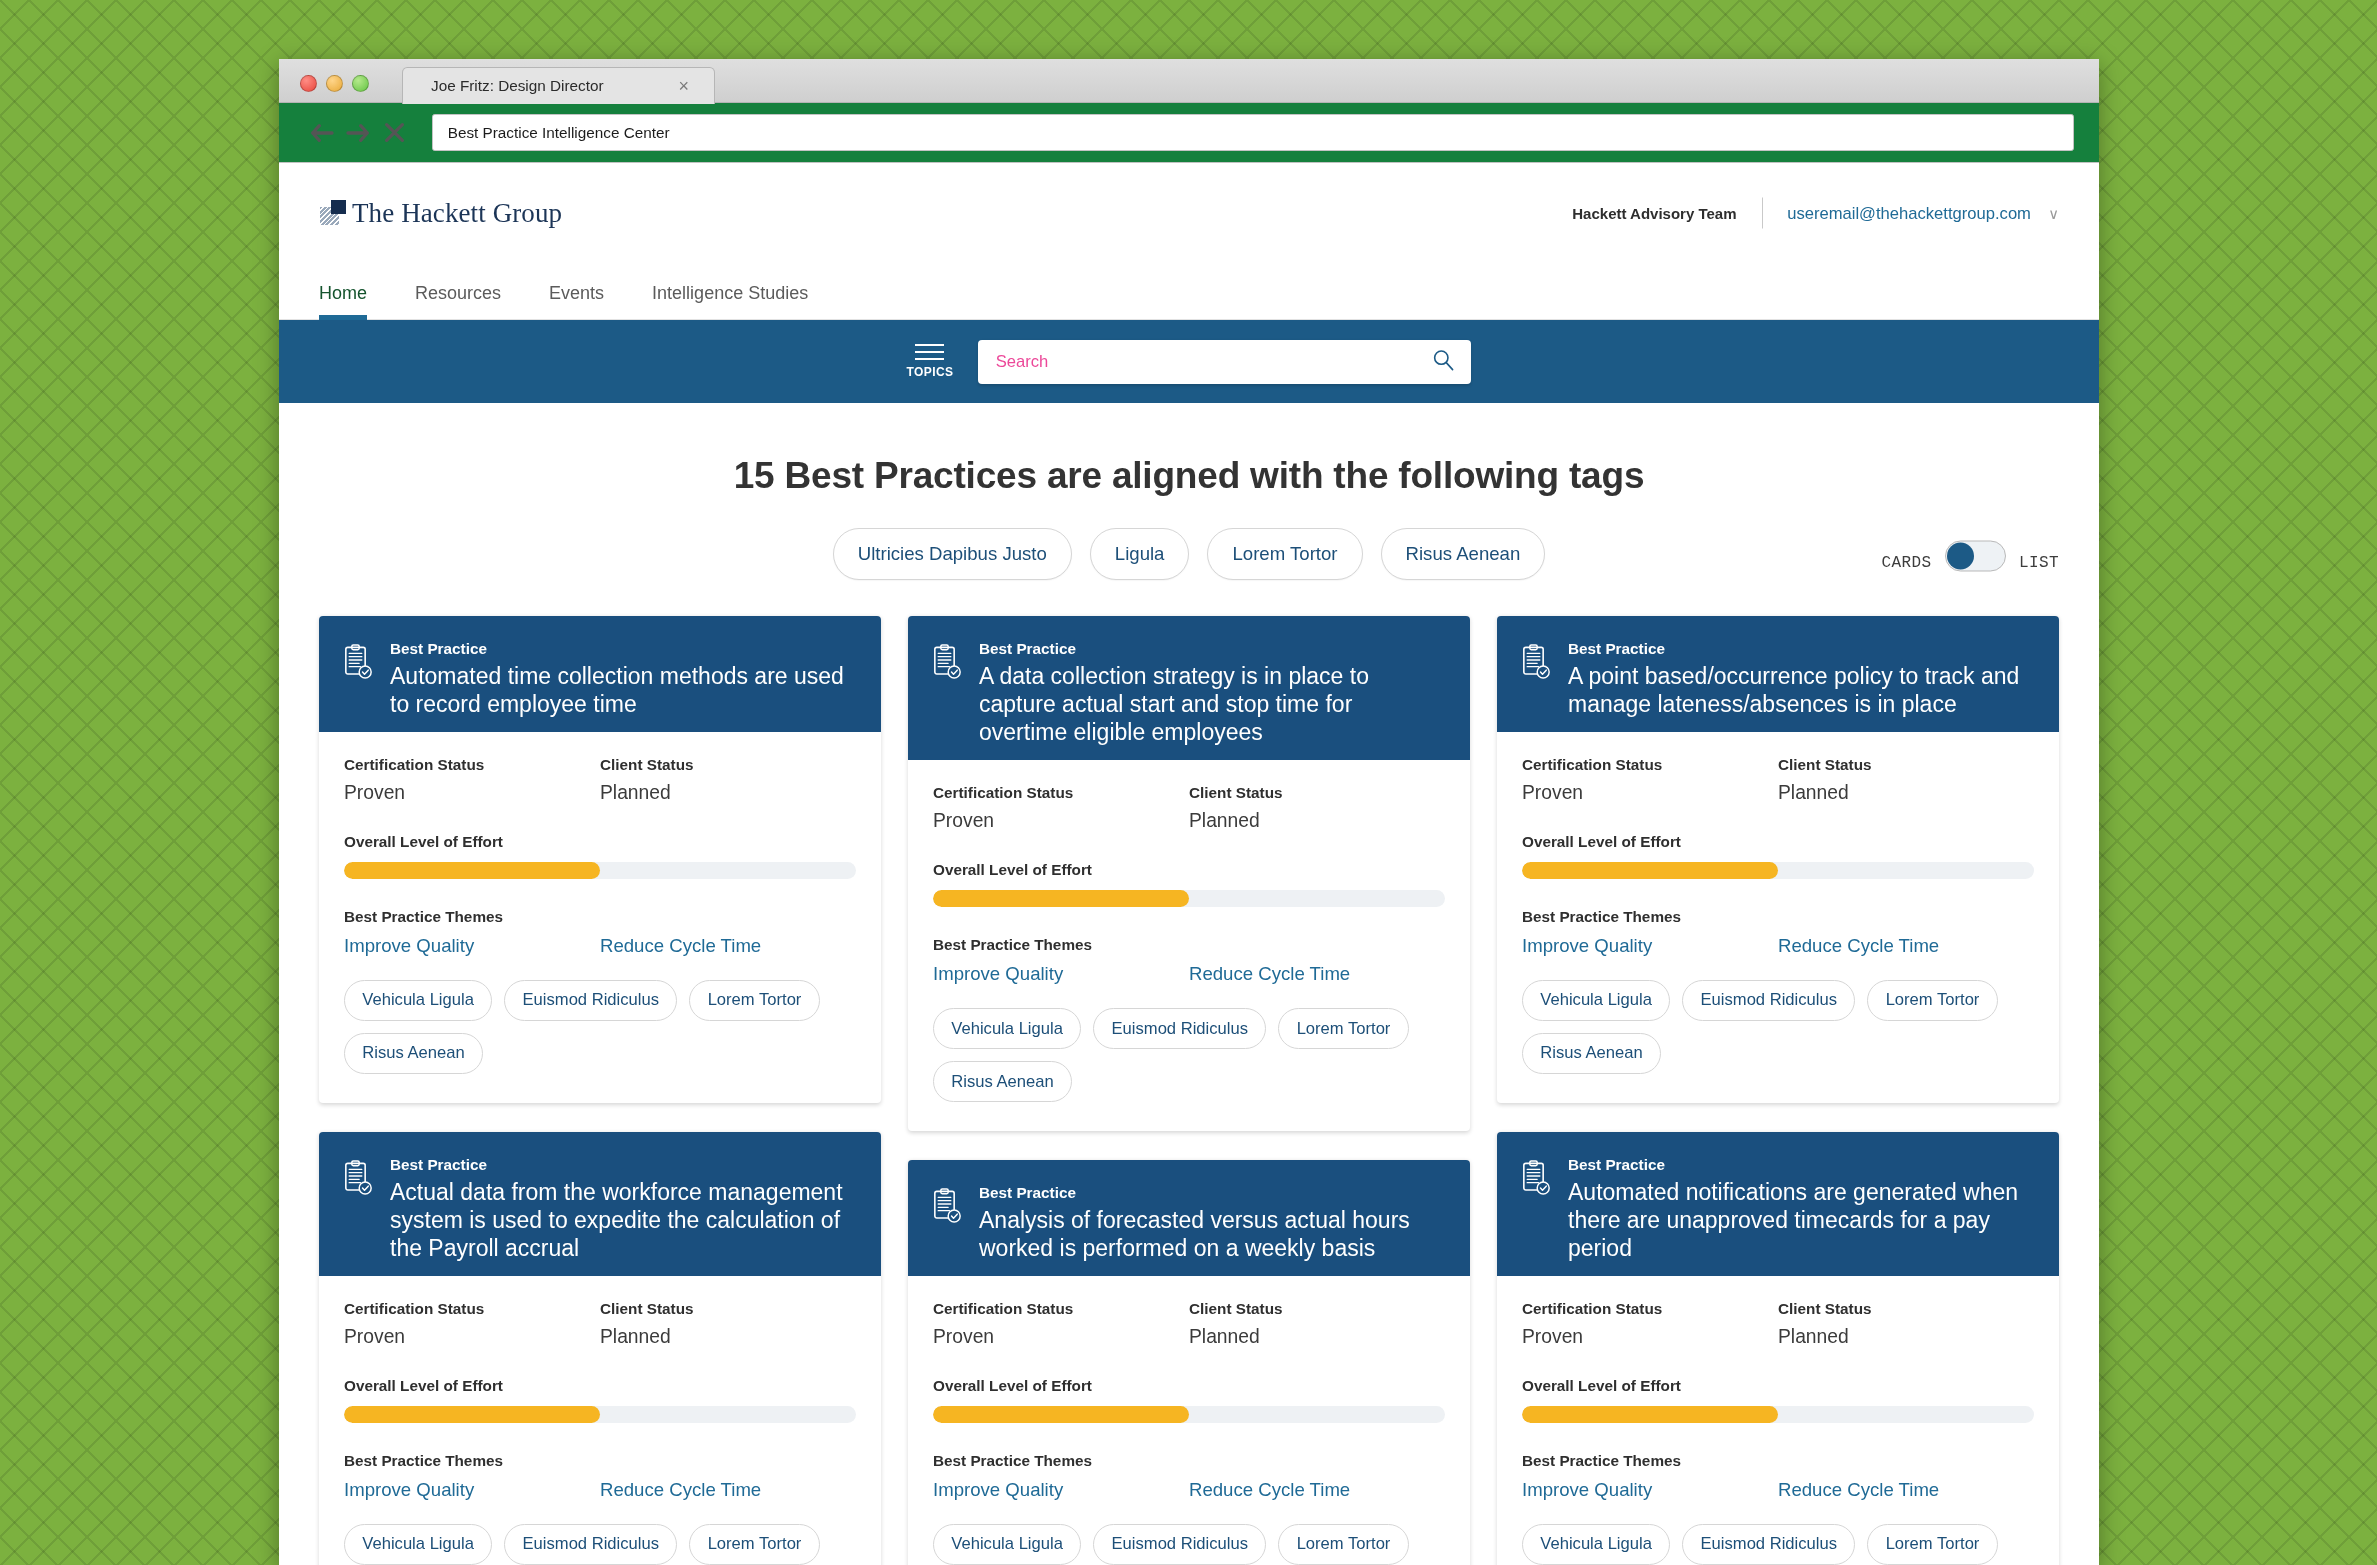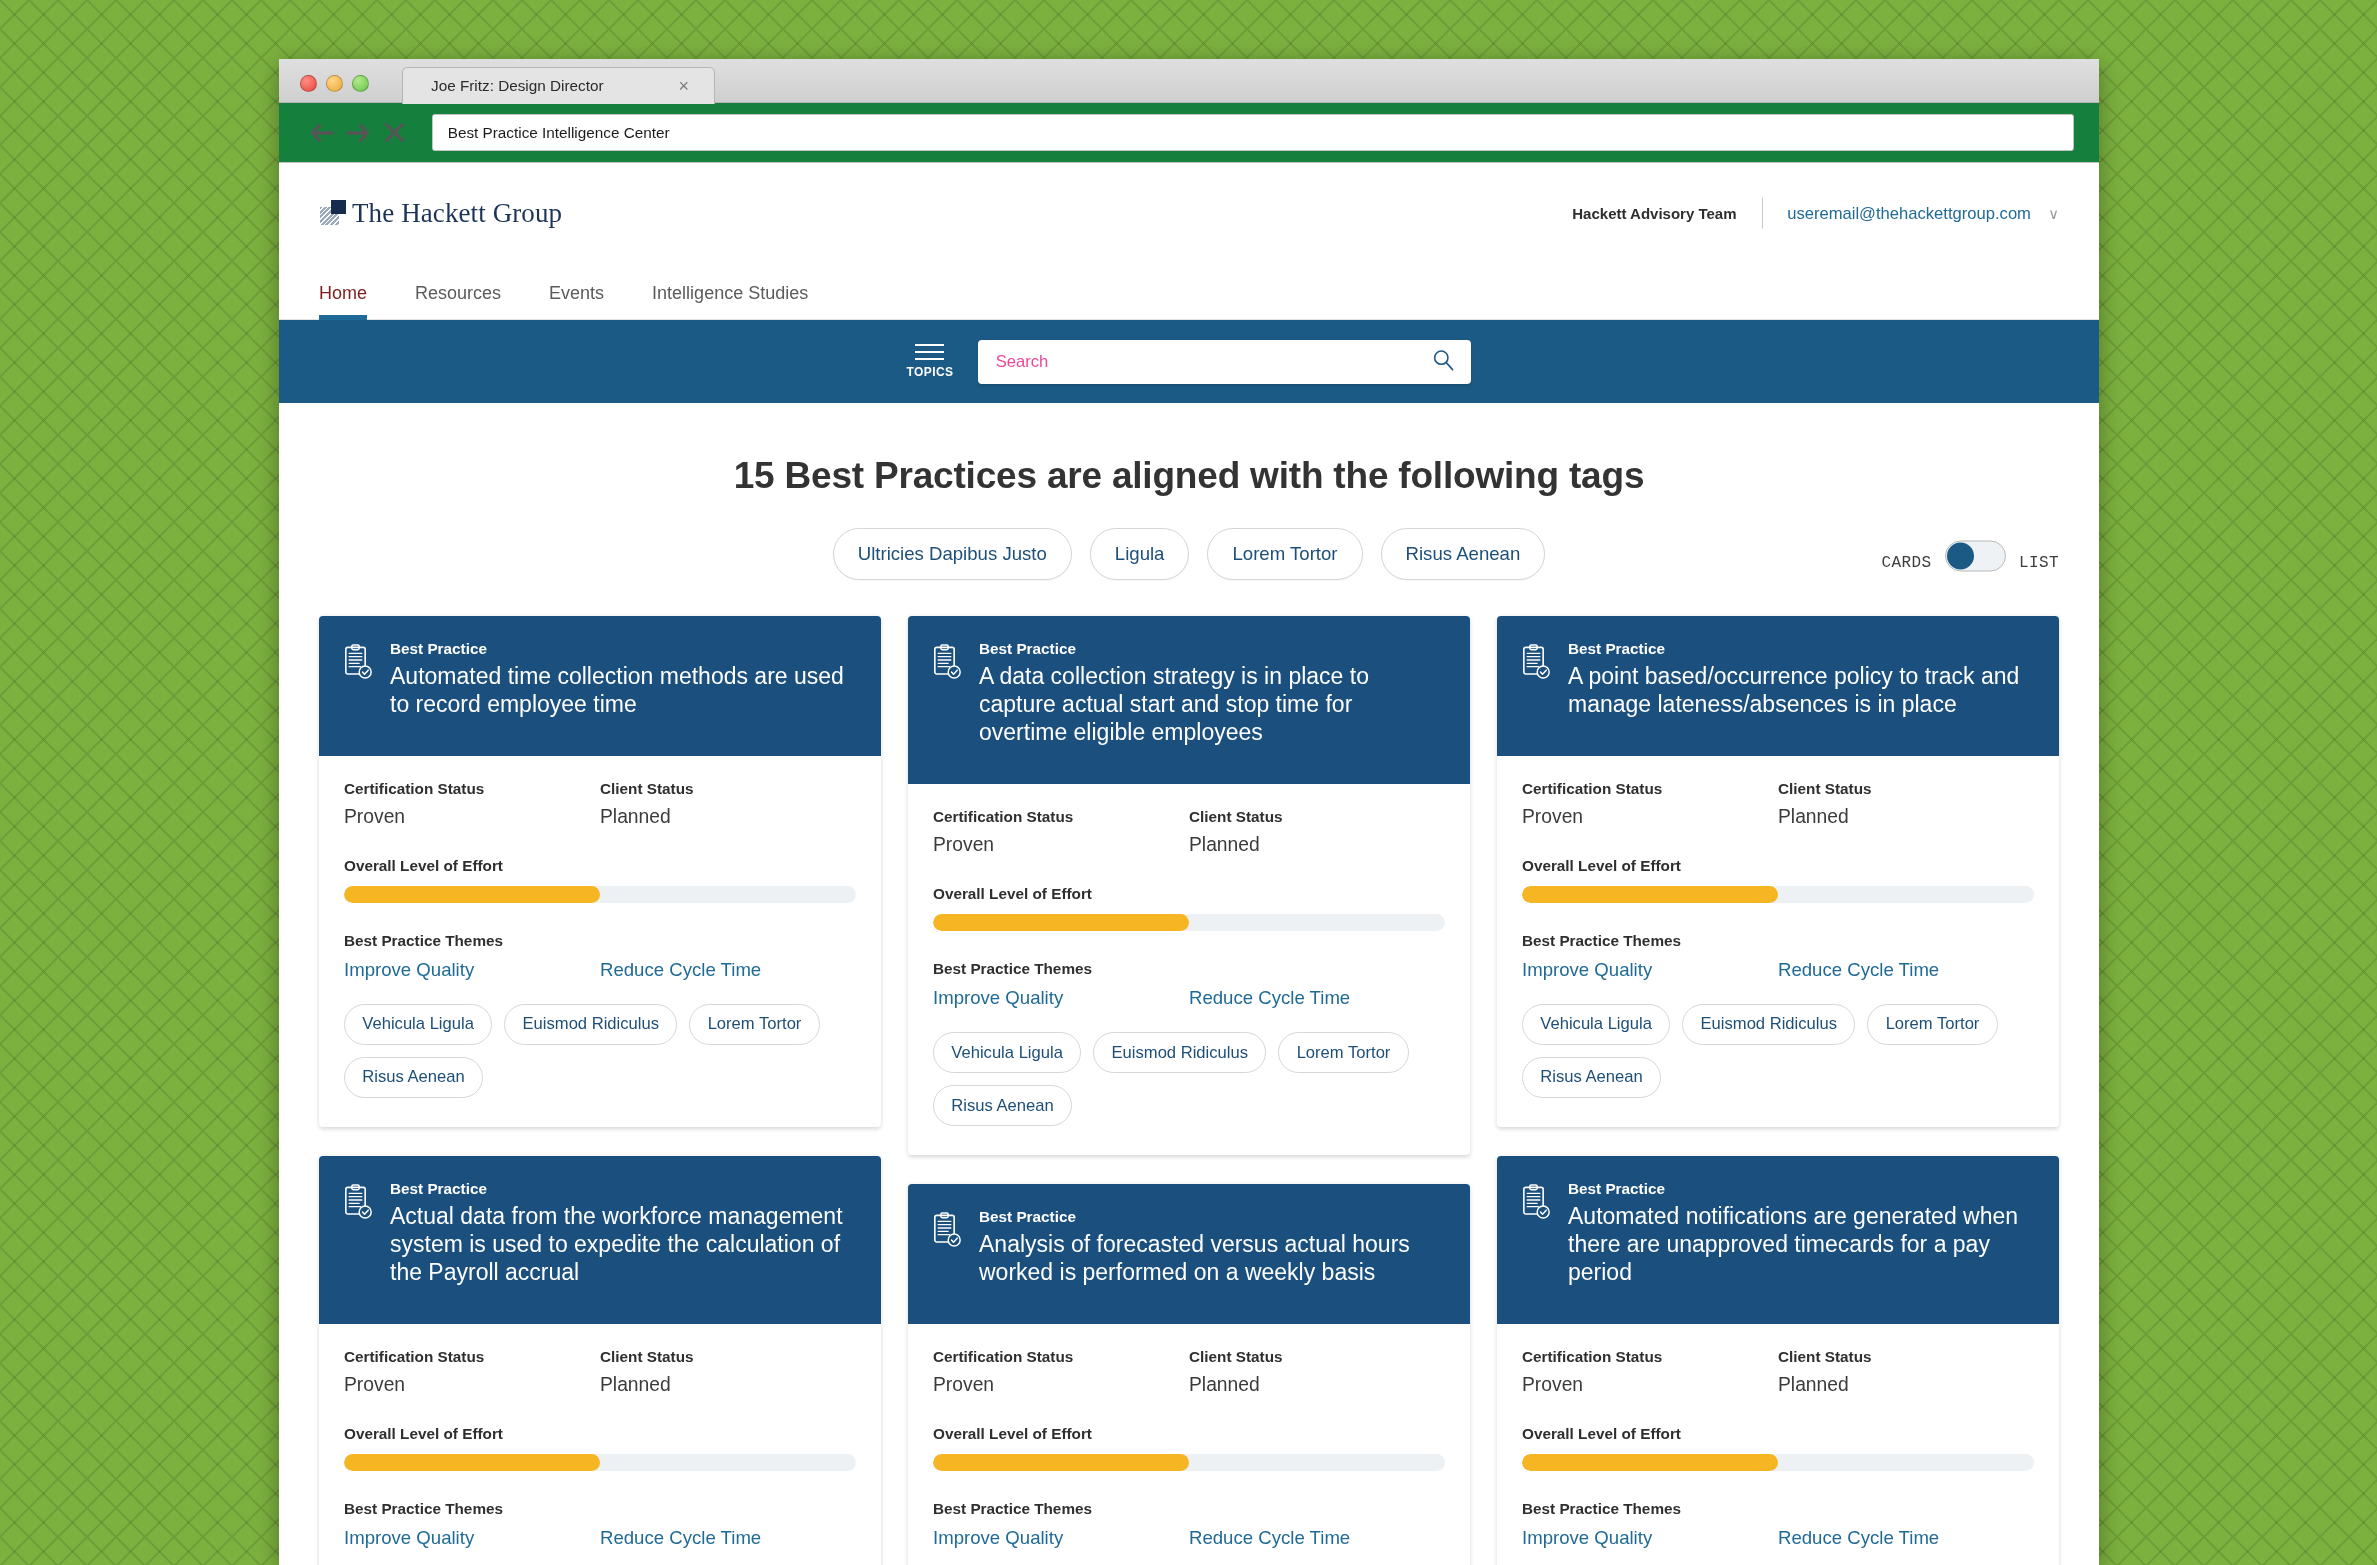--- a/index.html
+++ b/index.html
@@ -113,7 +113,7 @@
     font-size: 18px; color: #5b5b5b; padding: 0 0 14.7px 0; margin-right: 48px;
     position: relative; cursor: pointer; white-space: nowrap;
   }
-  .navitem.active { color: #7f1d1d; }
+  .navitem.active { color: #14532d; }
   .navitem.active:after {
     content: ""; position: absolute; left: 0; bottom: -0.7px; height: 4.7px; width: 100%;
     background: #1f6a96;

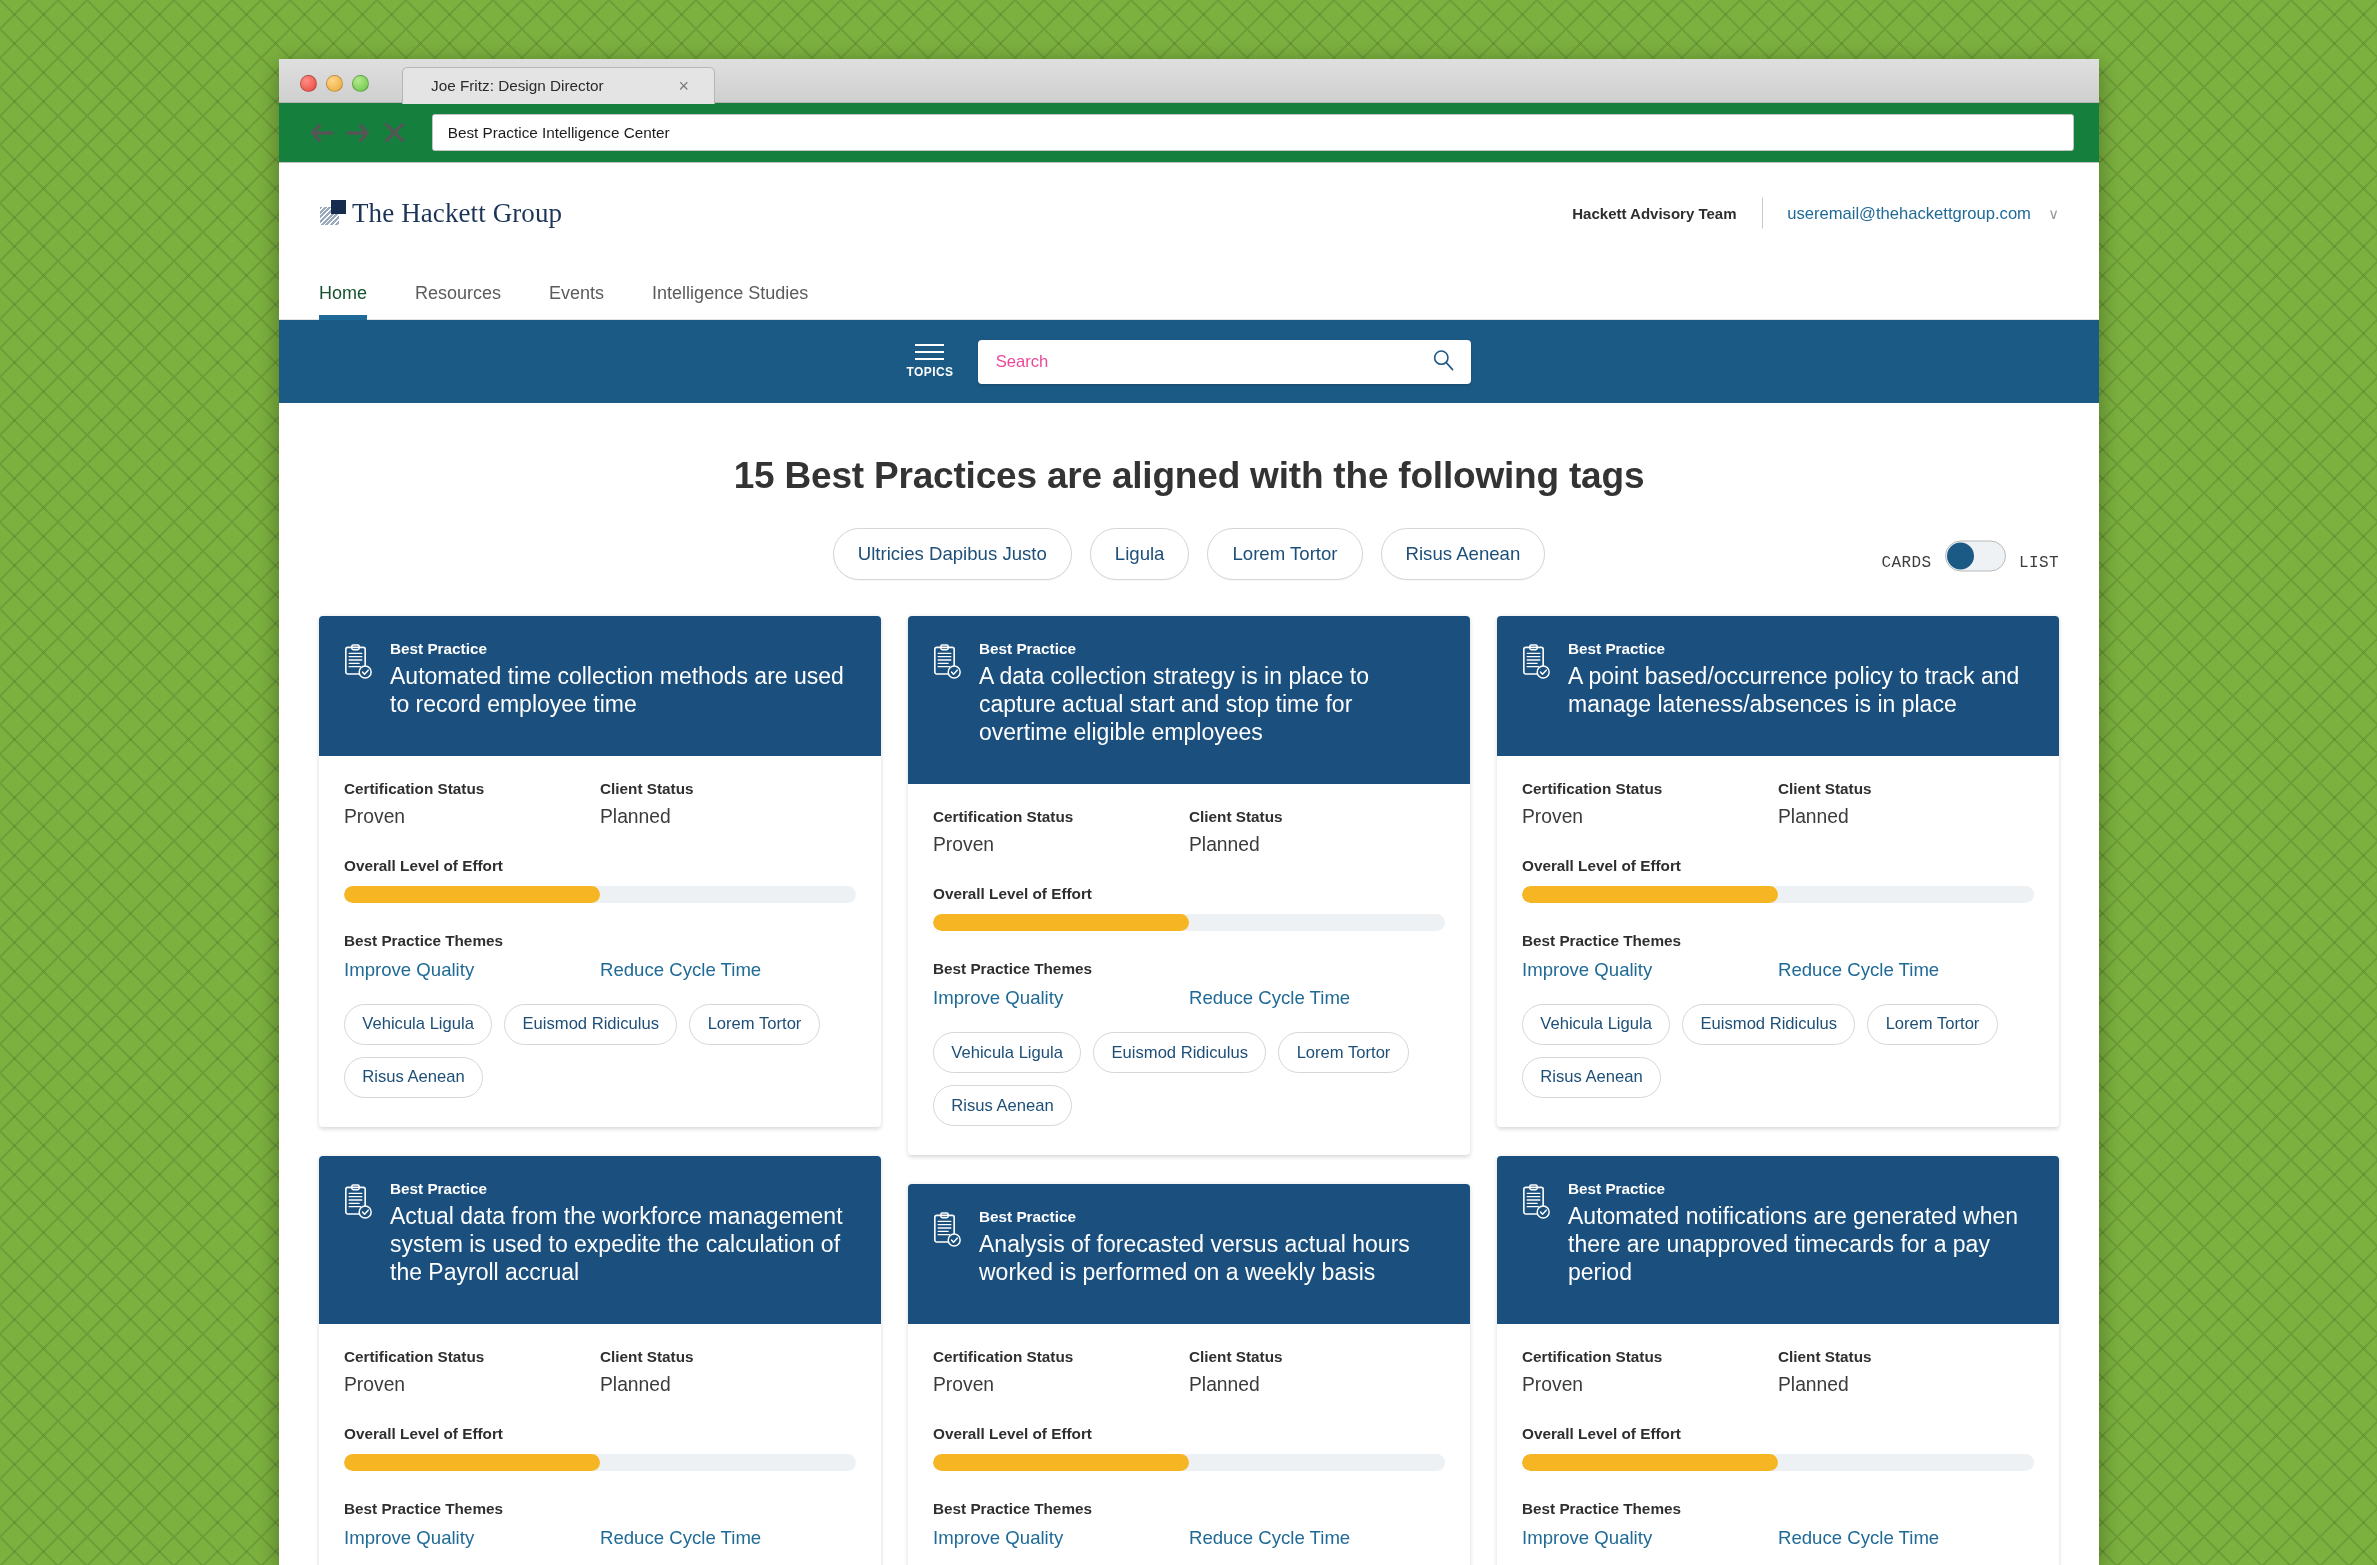--- a/index.html
+++ b/index.html
@@ -175,7 +175,7 @@
     box-shadow: 0 1.3px 4.7px rgba(0,0,0,0.16);
     overflow: hidden; display: inline-block; width: 100%;
   }
-  .card-head { background: #1a4f7e; padding: 24px 24px 38px 24px; display: flex; gap: 16px; }
+  .card-head { background: #1a4f7e; padding: 24px 24px 14px 24px; display: flex; gap: 16px; }
   .bp-icon { flex: 0 0 auto; margin-top: 4px; }
   .card-head .htext { flex: 1; }
   .bp-kicker { color: #ffffff; font-size: 15.3px; font-weight: bold; margin-bottom: 4px; }

